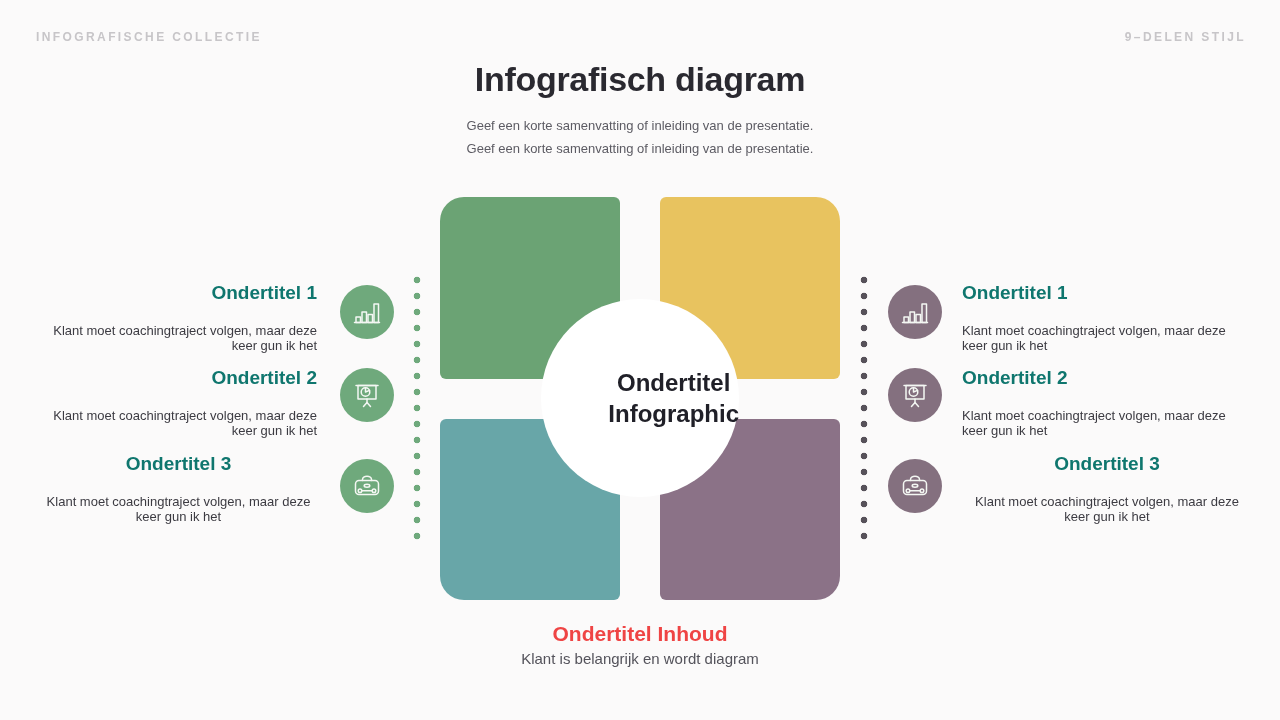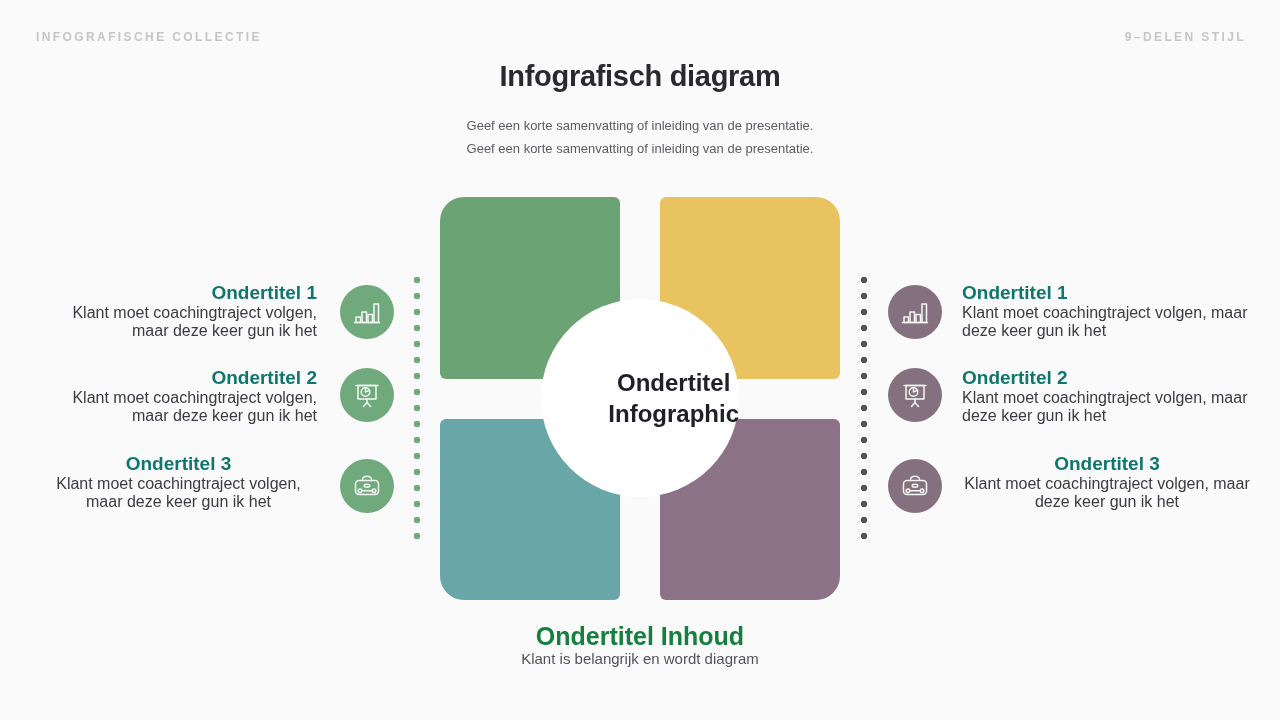--- a/index.html
+++ b/index.html
@@ -27,7 +27,7 @@
   .page-title {
     position: absolute; left: 0; top: 60px; width: 1280px;
     text-align: center;
-    font-size: 29px; font-weight: 800; letter-spacing: -0.3px;
+    font-size: 34px; font-weight: 800; letter-spacing: -0.3px;
     color: #2a2930;
   }
   .page-subtitle {

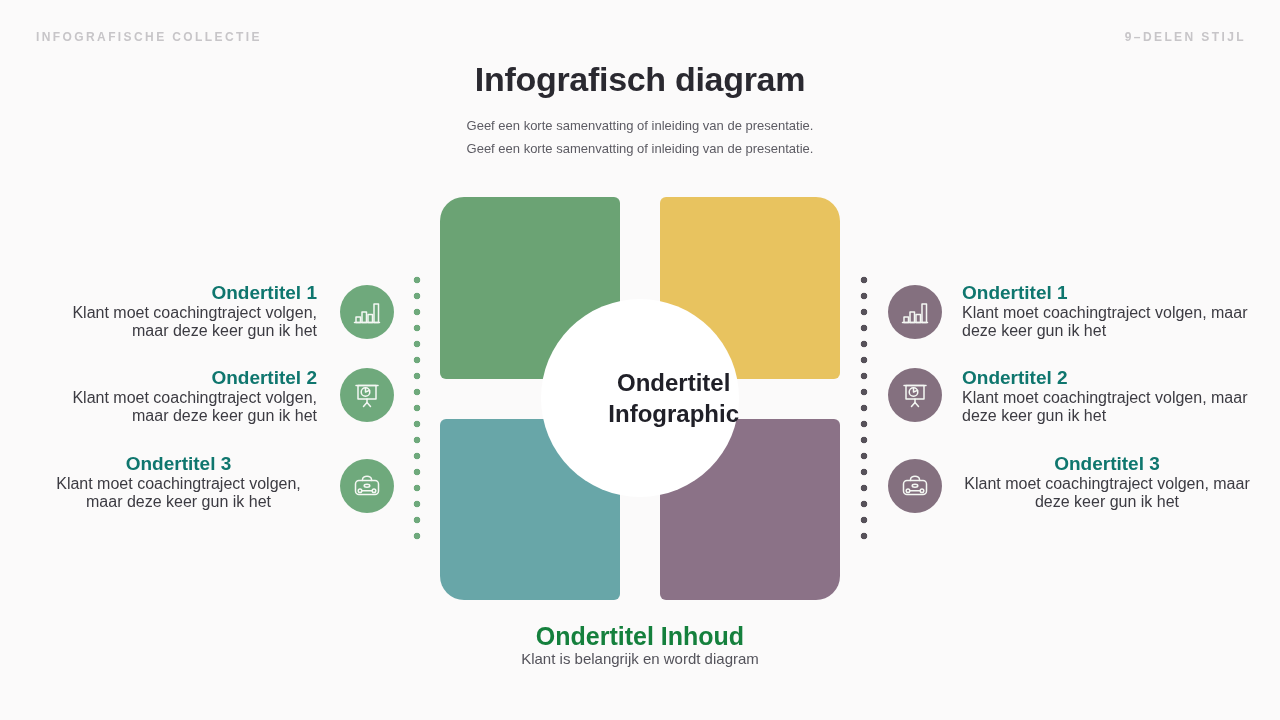--- a/index.html
+++ b/index.html
@@ -77,7 +77,7 @@
   
   .item-text { position: absolute; }
   .item-title { font-size: 19px; font-weight: 800; color: #0f766e; }
-  .item-desc  { font-size: 16px; color: #3c3b42; }
+  .item-desc  { font-size: 13px; color: #3c3b42; margin-top: 19px; }
 
   .left-text  { left: 40px;  width: 277px; text-align: right; }
   .right-text { left: 962px; width: 290px; text-align: left; }

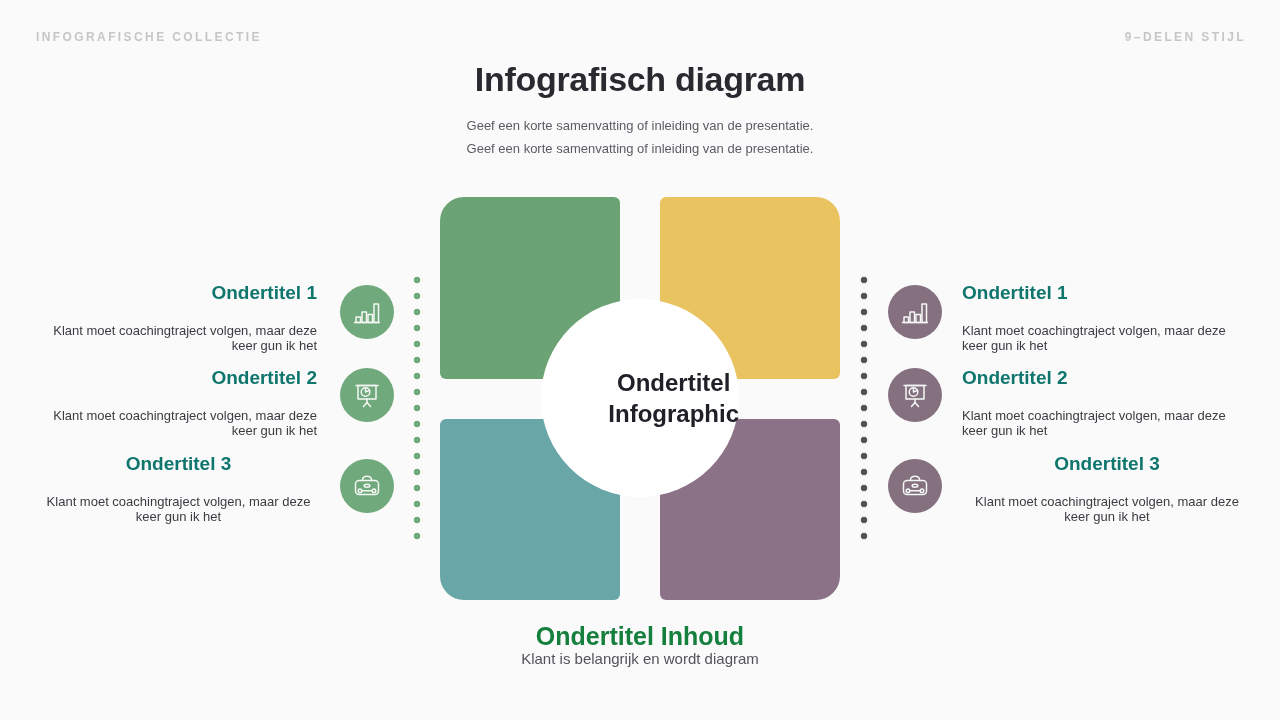--- a/index.html
+++ b/index.html
@@ -104,7 +104,7 @@
   
   .footer-title {
     position: absolute; left: 340px; top: 622px; width: 600px;
-    text-align: center; font-size: 25px; font-weight: 800; color: #15803d;
+    text-align: center; font-size: 21px; font-weight: 800; color: #ef4444;
   }
   .footer-subtitle {
     position: absolute; left: 340px; top: 650px; width: 600px;

